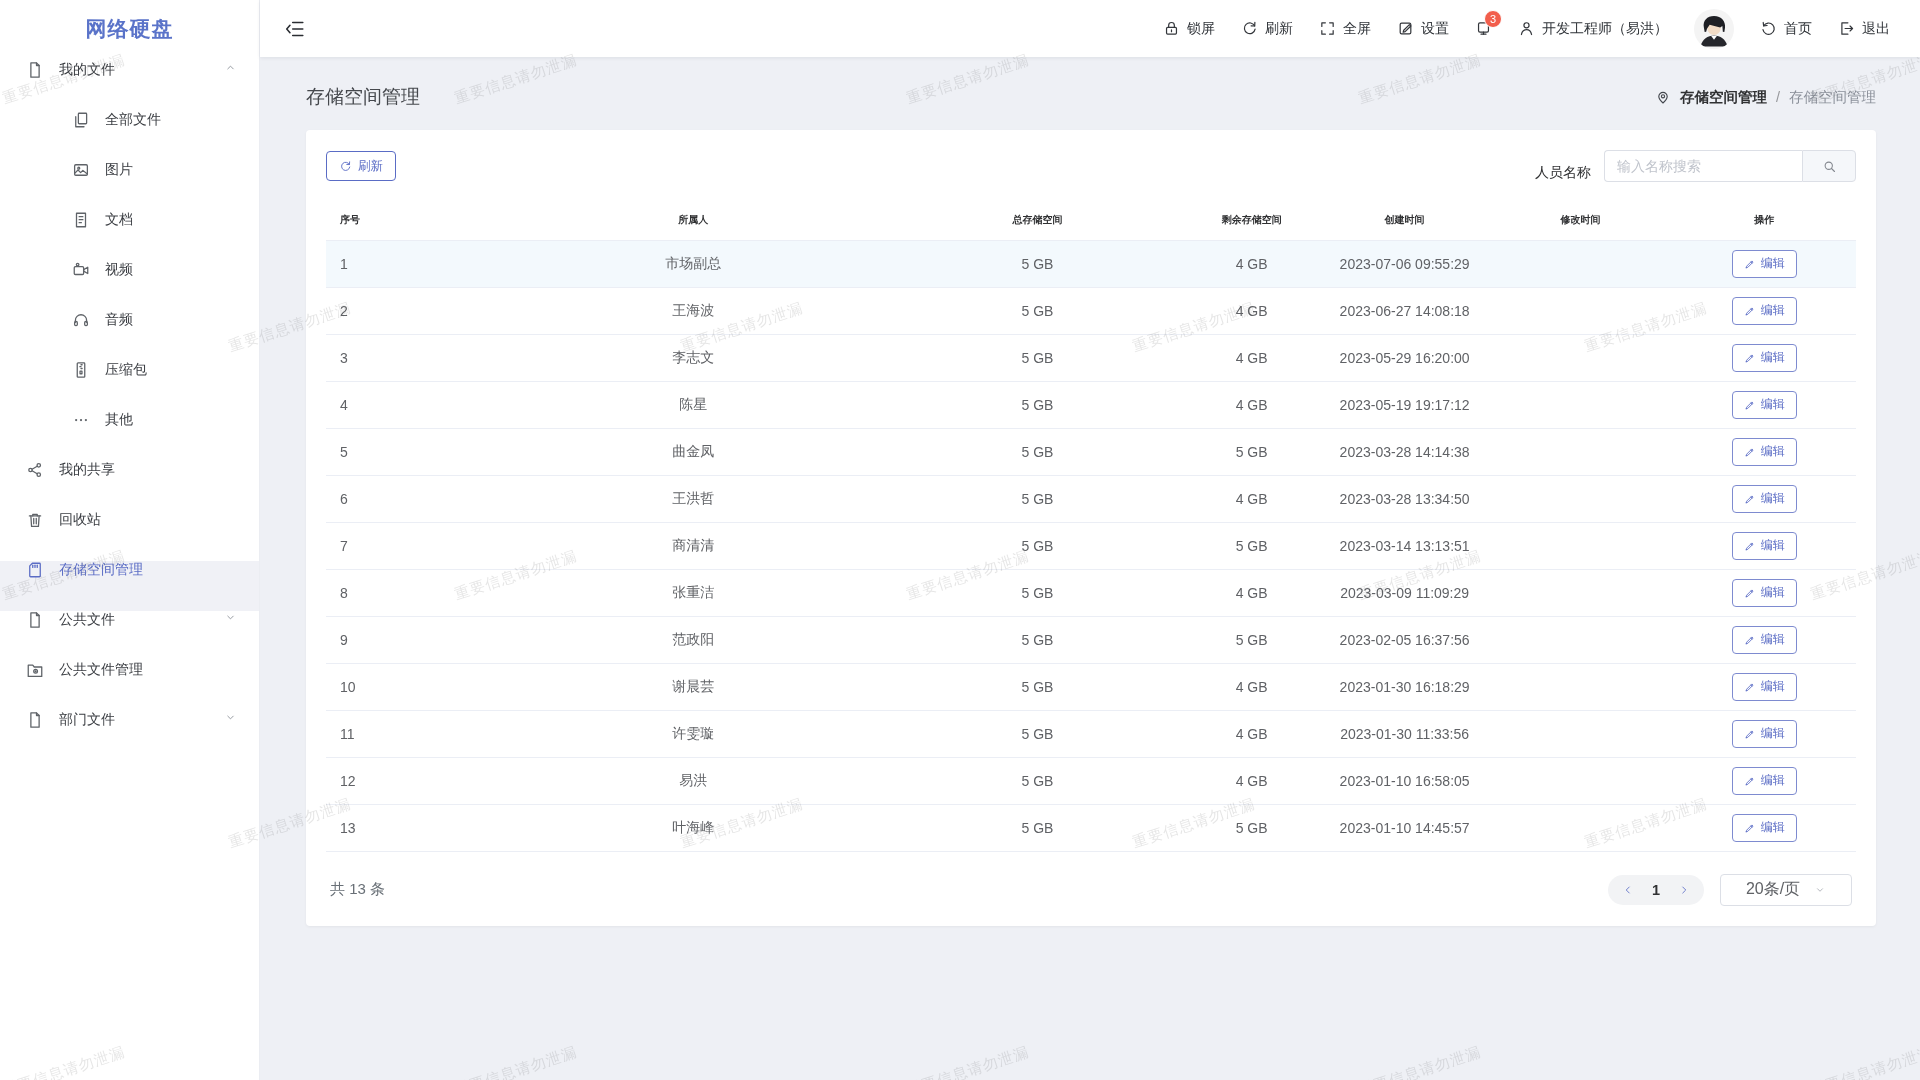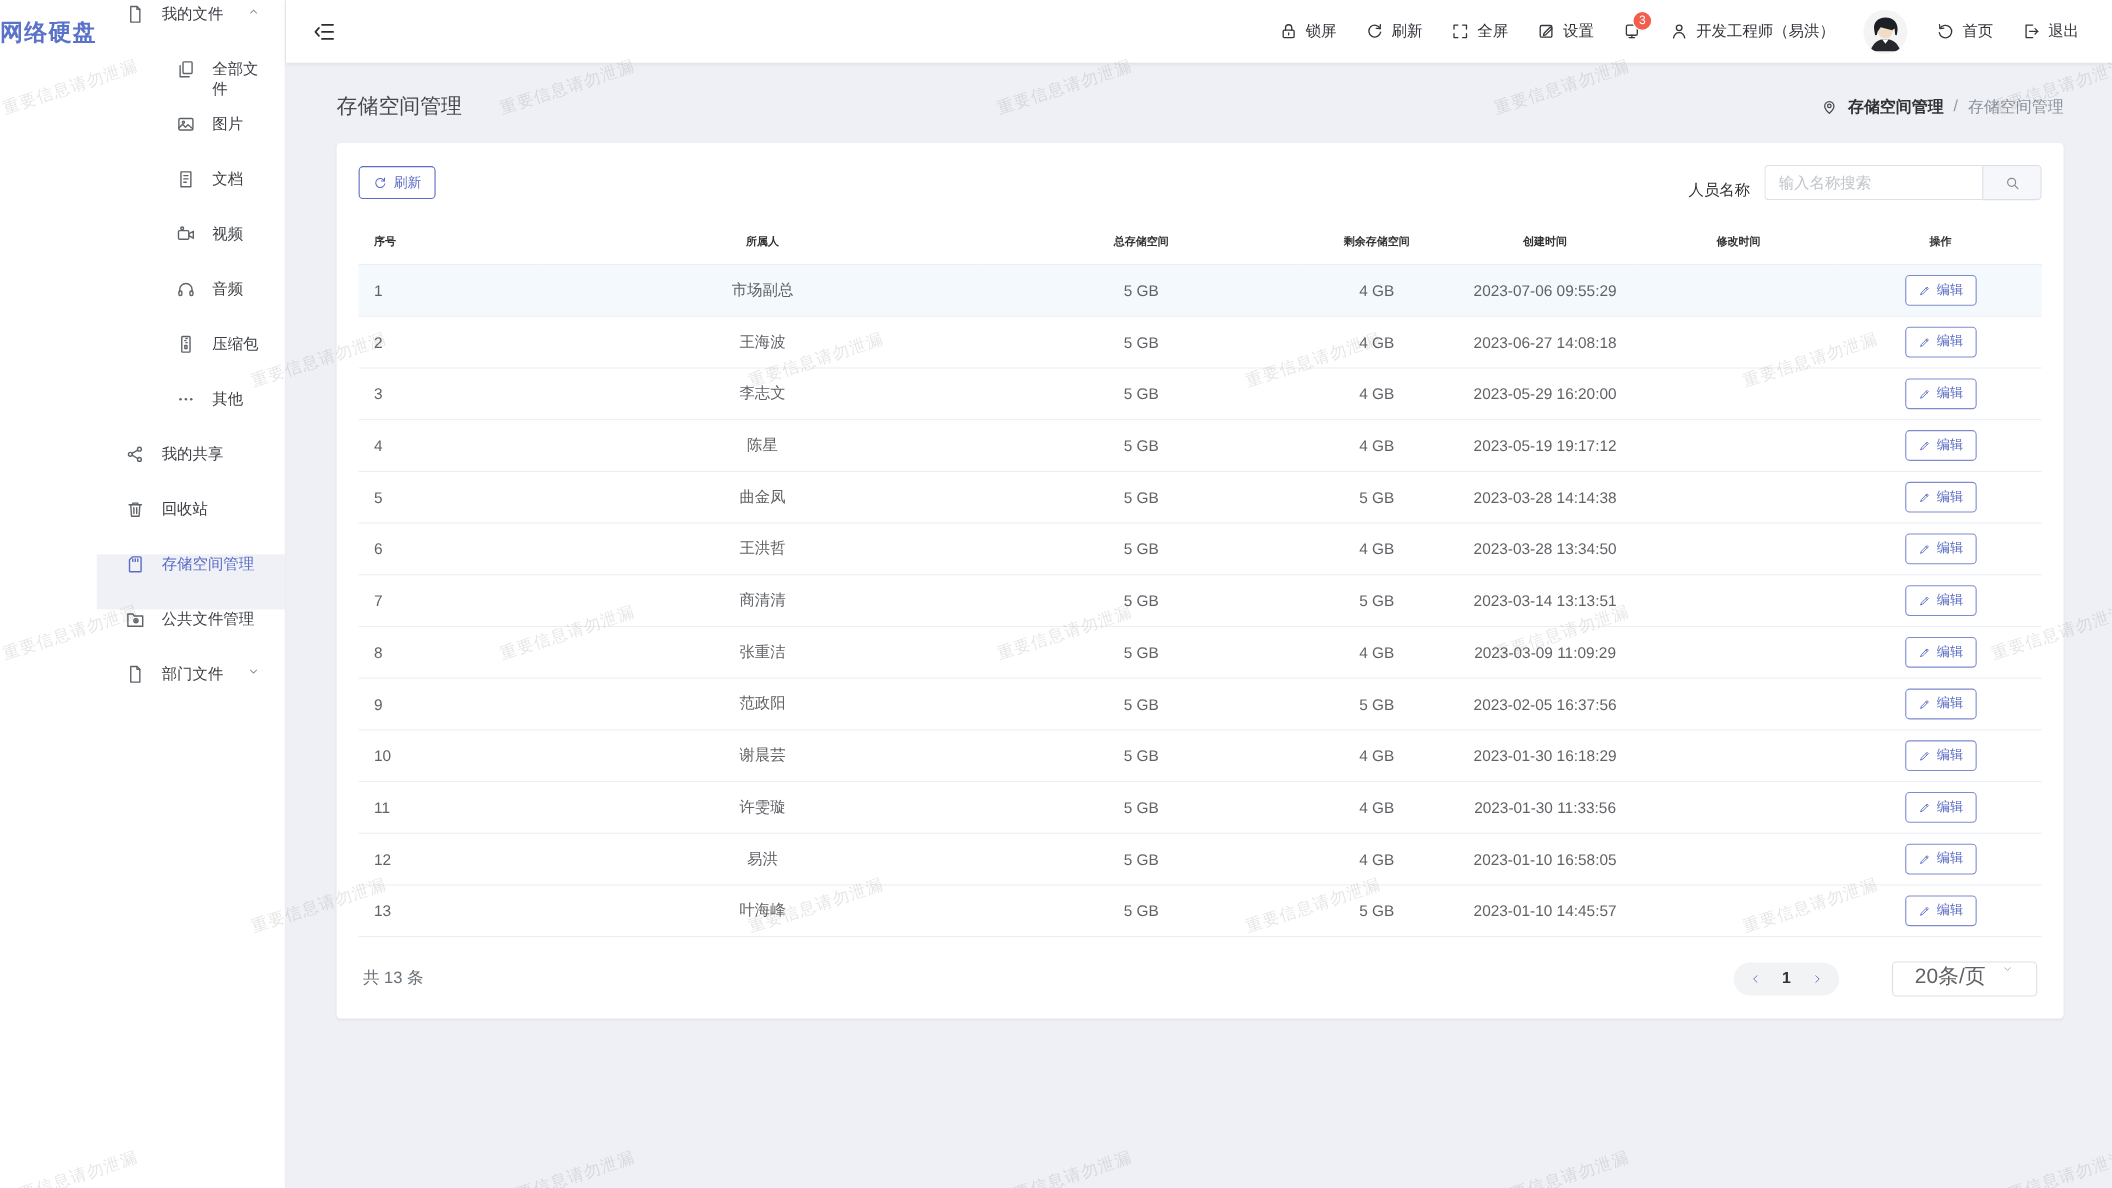--- a/index.html
+++ b/index.html
@@ -12,7 +12,7 @@
   .app{display:flex;height:100%;}
 
   
-  .sidebar{width:260px;background:#fff;border-right:1px solid #ebedf2;display:flex;flex-direction:row;flex-shrink:0;}
+  .sidebar{width:260px;background:#fff;border-right:1px solid #ebedf2;display:flex;flex-direction:column;flex-shrink:0;}
   .logo{height:57px;display:flex;align-items:center;justify-content:center;font-size:21px;font-weight:700;color:var(--logo);letter-spacing:1px;}
   .side-nav{flex:1;padding-top:4px;}
   .nav-item{height:50px;display:flex;padding:0 20px 0 26px;font-size:14px;color:#3a3d42;cursor:pointer;position:relative;}

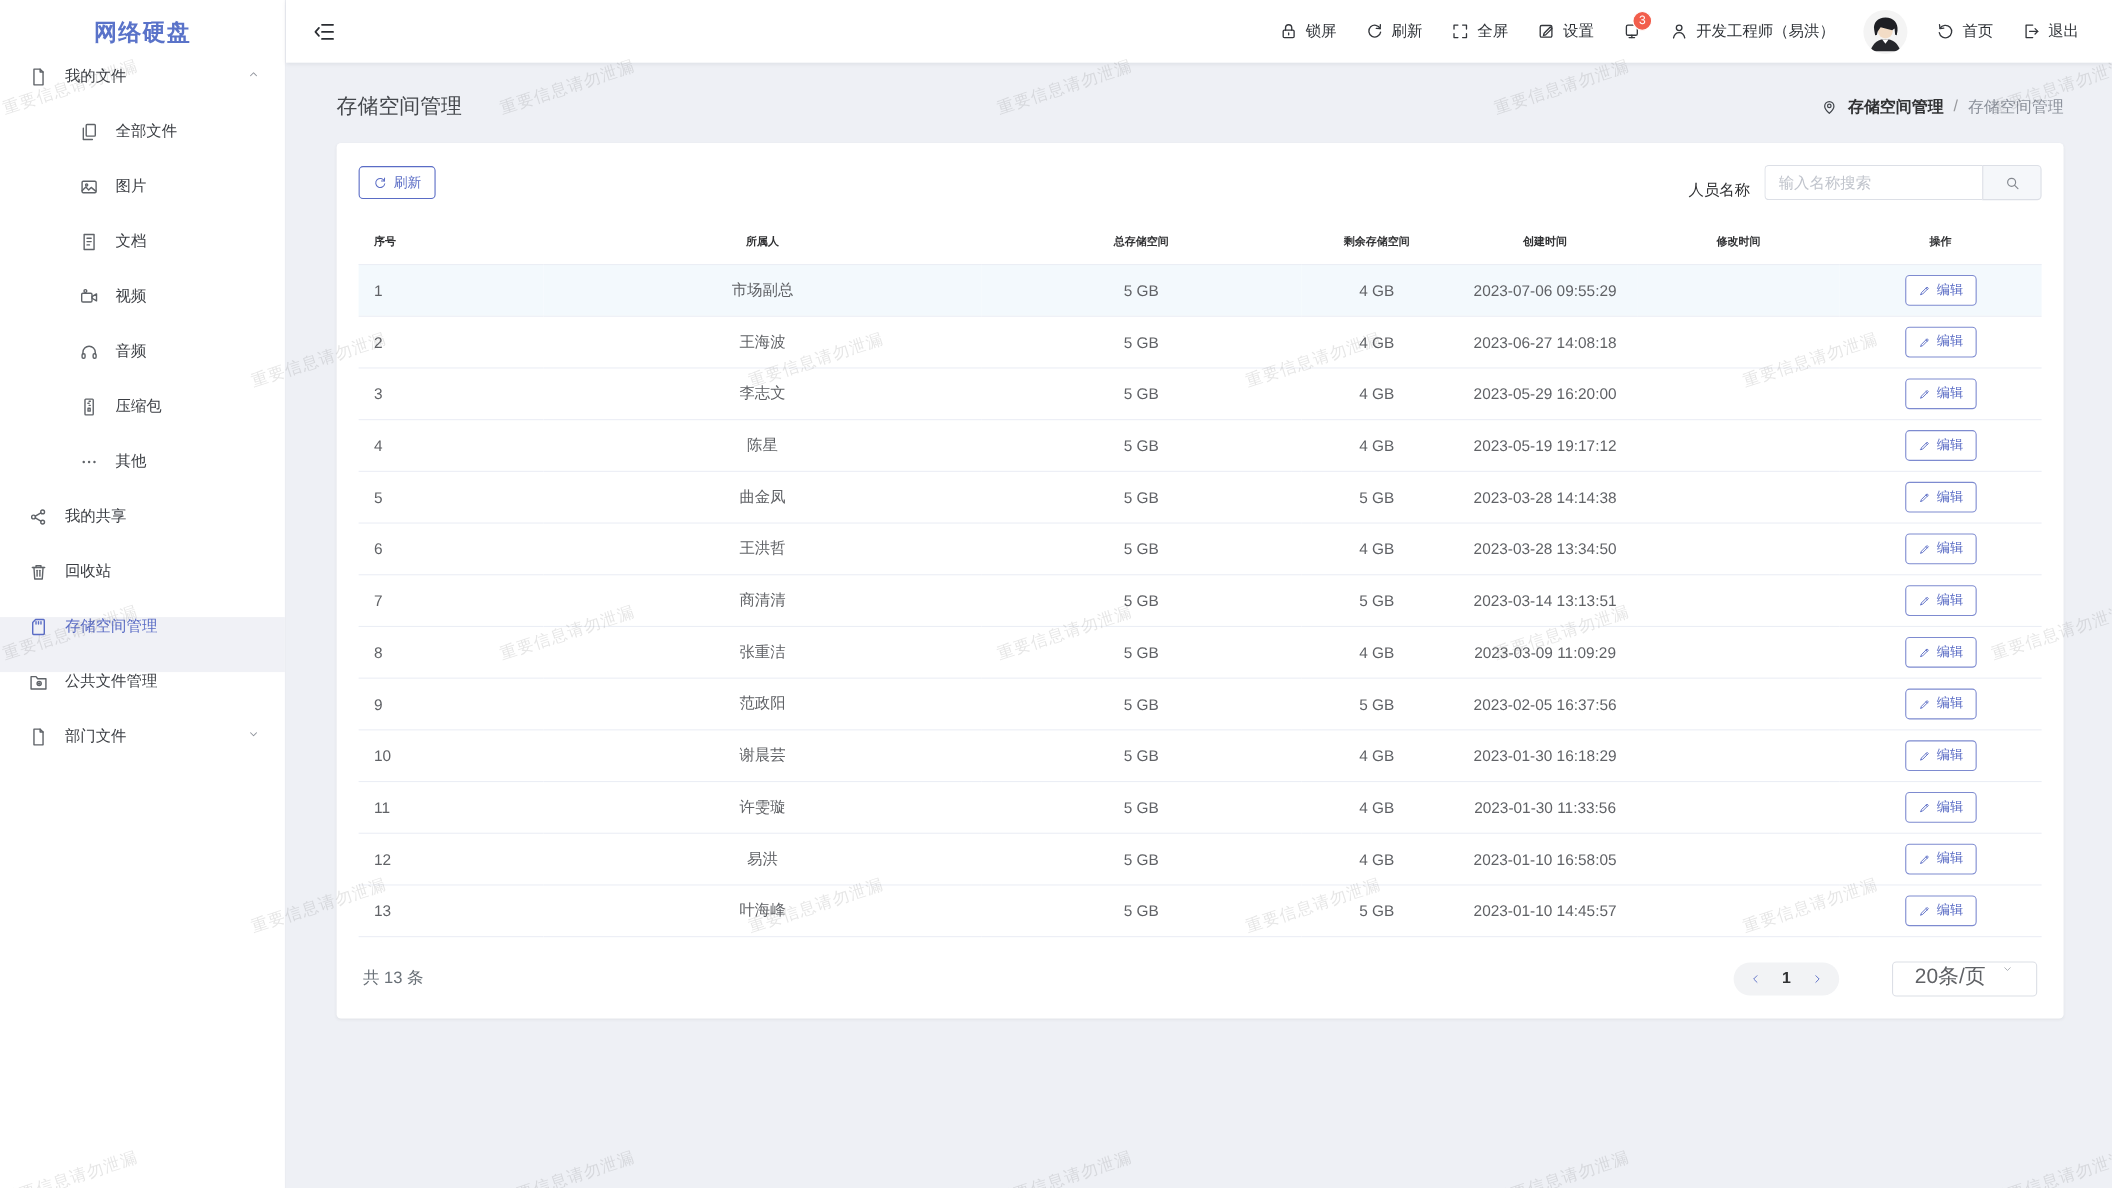--- a/index.html
+++ b/index.html
@@ -213,6 +213,20 @@
             </svg>
           </span>
           <span class="nav-label">存储空间管理</span>
+        </div>
+        <div class="nav-item">
+          <span class="ico ">
+            <svg viewBox="0 0 24 24">
+              <path d="M6.5 2.5h7.5l3.5 3.5v15.5h-11z"></path>
+              <path d="M14 2.5V6h3.5"></path>
+            </svg>
+          </span>
+          <span class="nav-label">公共文件</span>
+          <span class="ico chev">
+            <svg viewBox="0 0 24 24">
+              <polyline points="7 9.5 12 14.5 17 9.5"></polyline>
+            </svg>
+          </span>
         </div>
         <div class="nav-item">
           <span class="ico ">

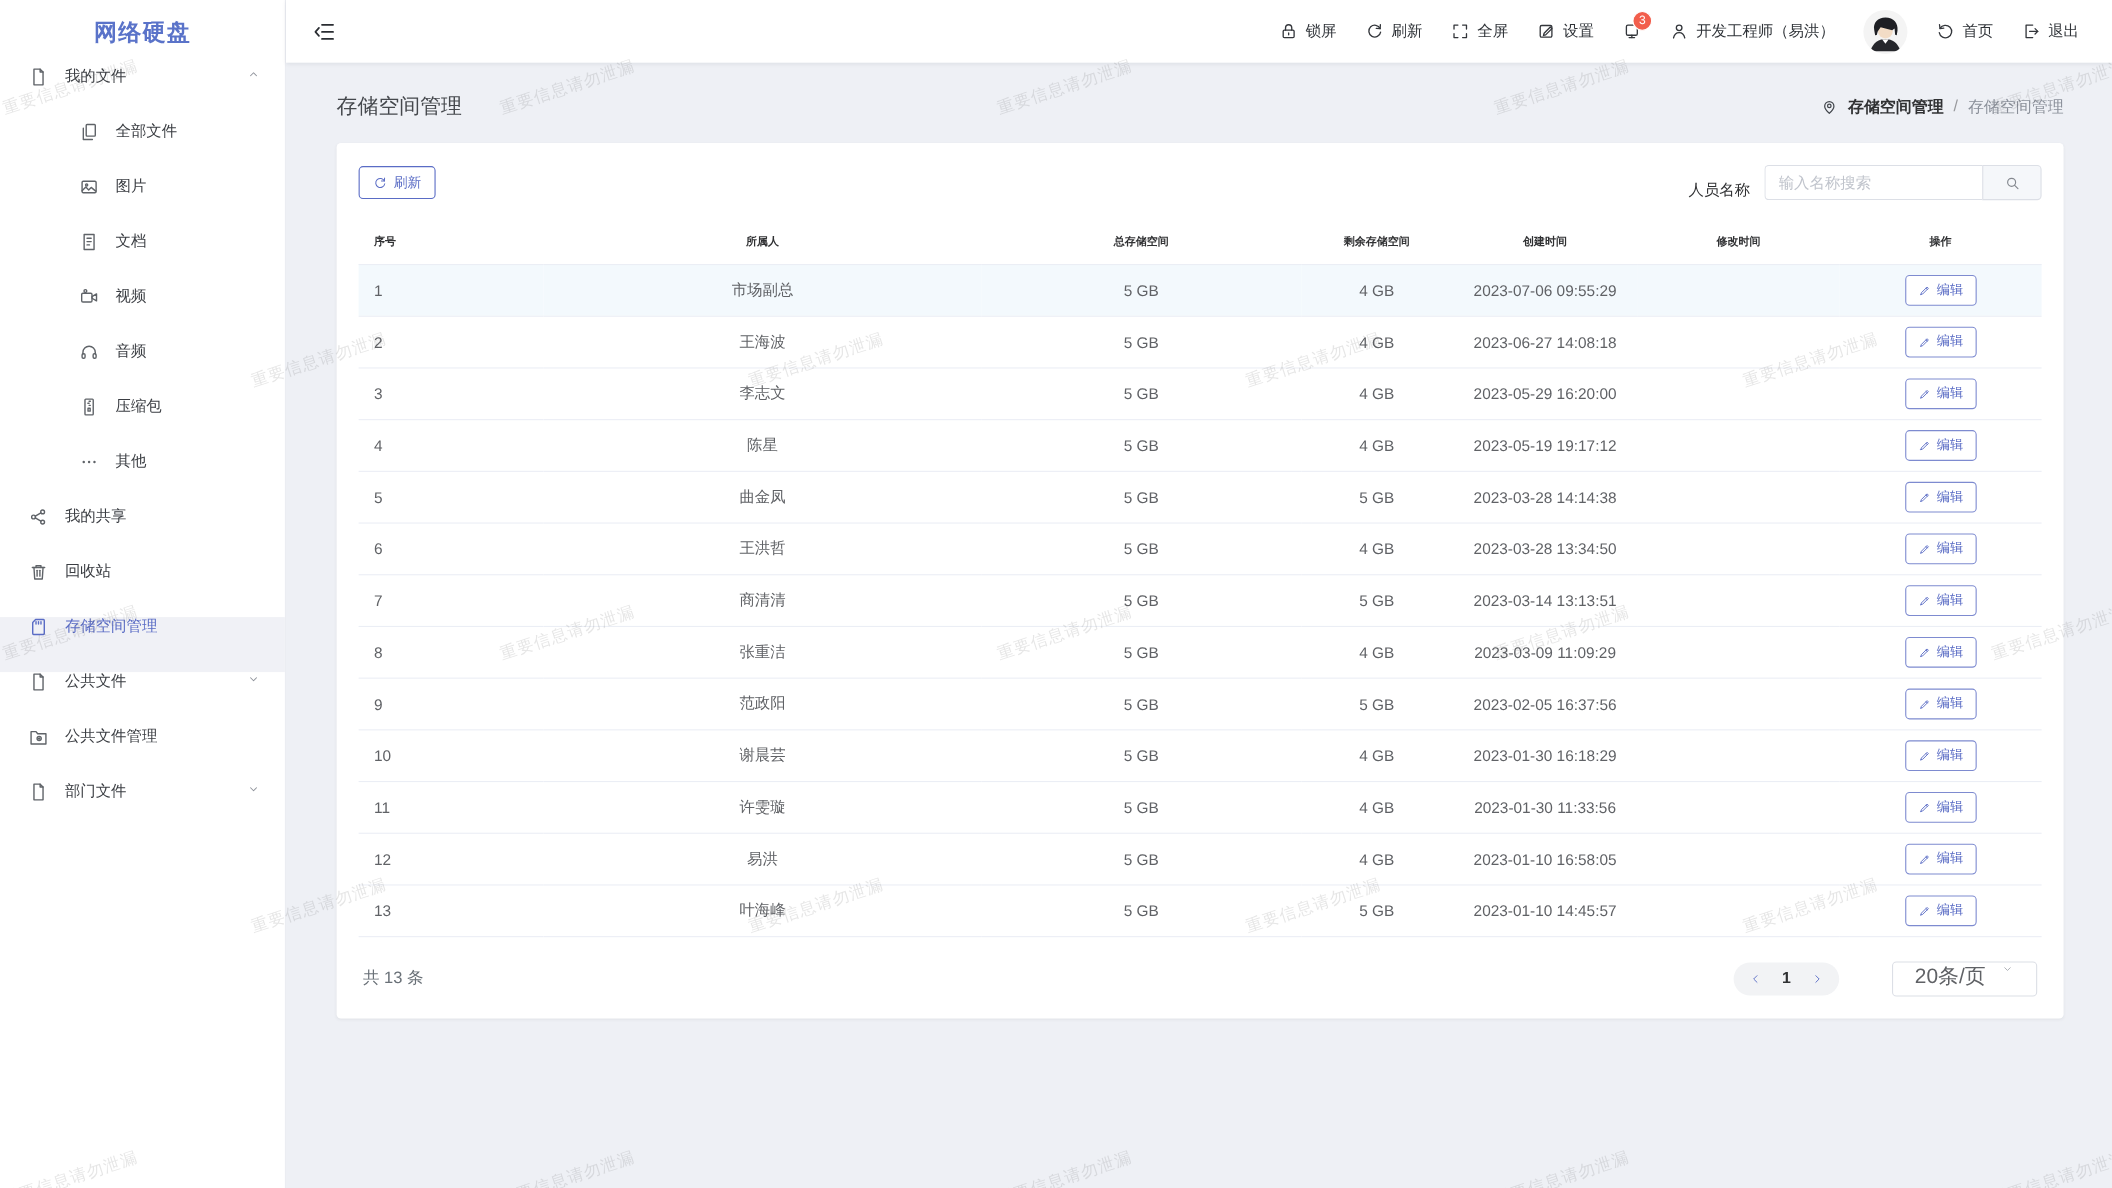--- a/index.html
+++ b/index.html
@@ -74,7 +74,7 @@
   .pill .pg-btn{background:none;border:none;width:28px;height:30px;color:var(--accent);cursor:pointer;display:flex;align-items:center;justify-content:center;padding:0;}
   .pill .pg-btn .ico{width:12px;height:12px;}
   .page-num{width:28px;text-align:center;font-size:14.5px;font-weight:700;color:#303133;cursor:pointer;}
-  .page-size{display:flex;justify-content:center;gap:14px;width:132px;height:32px;border:1px solid #dcdfe6;border-radius:4px;background:#fff;font-size:19px;color:#606266;cursor:pointer;margin-left:32px;}
+  .page-size{display:flex;align-items:center;justify-content:center;gap:14px;width:132px;height:32px;border:1px solid #dcdfe6;border-radius:4px;background:#fff;font-size:16px;color:#606266;cursor:pointer;}
   .page-size .ico{width:12px;height:12px;color:#a8abb2;}
 
   

